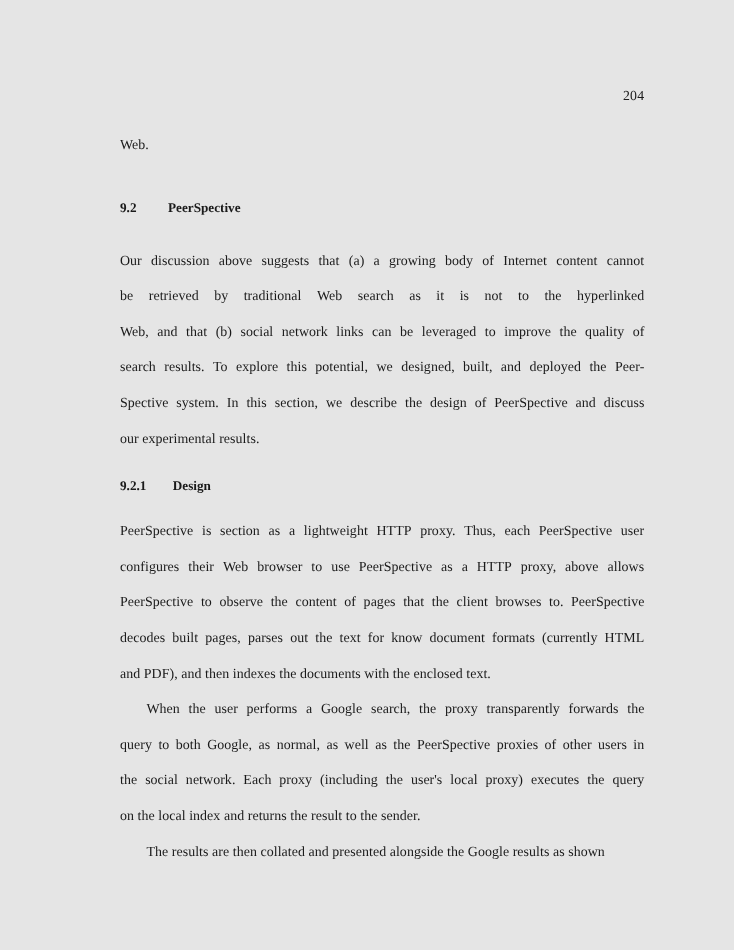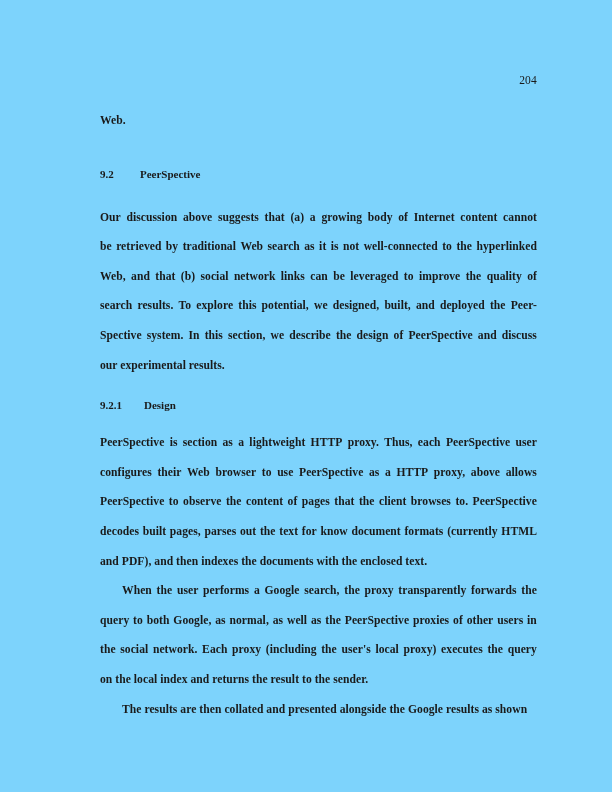--- a/index.html
+++ b/index.html
@@ -18,7 +18,7 @@
   .page {
     position: absolute;
     inset: 0;
-    background: #7dd3fc;
+    background: #e5e5e5;
   }
   
   .folio {

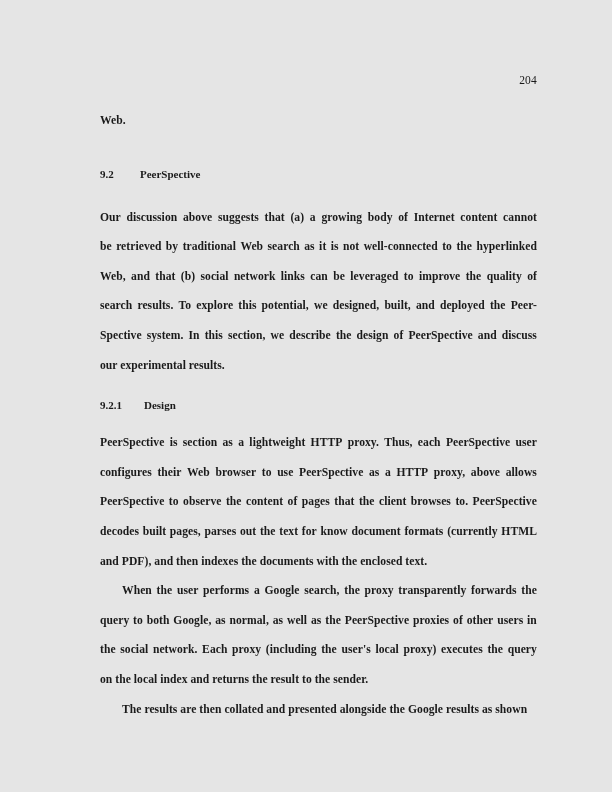--- a/index.html
+++ b/index.html
@@ -46,7 +46,6 @@
     font-size: 11.6px;
     white-space: nowrap;
     letter-spacing: 0.05px;
-    font-weight: bold;
   }
   
   .j {

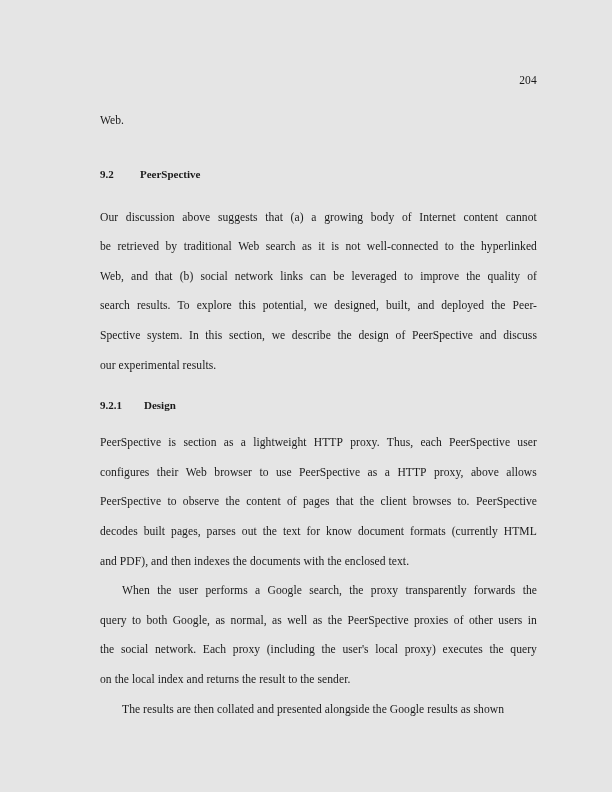--- a/index.html
+++ b/index.html
@@ -127,7 +127,6 @@
           <span>it</span>
           <span>is</span>
           <span>not</span>
-          <span>well-connected</span>
           <span>to</span>
           <span>the</span>
           <span>hyperlinked</span>

